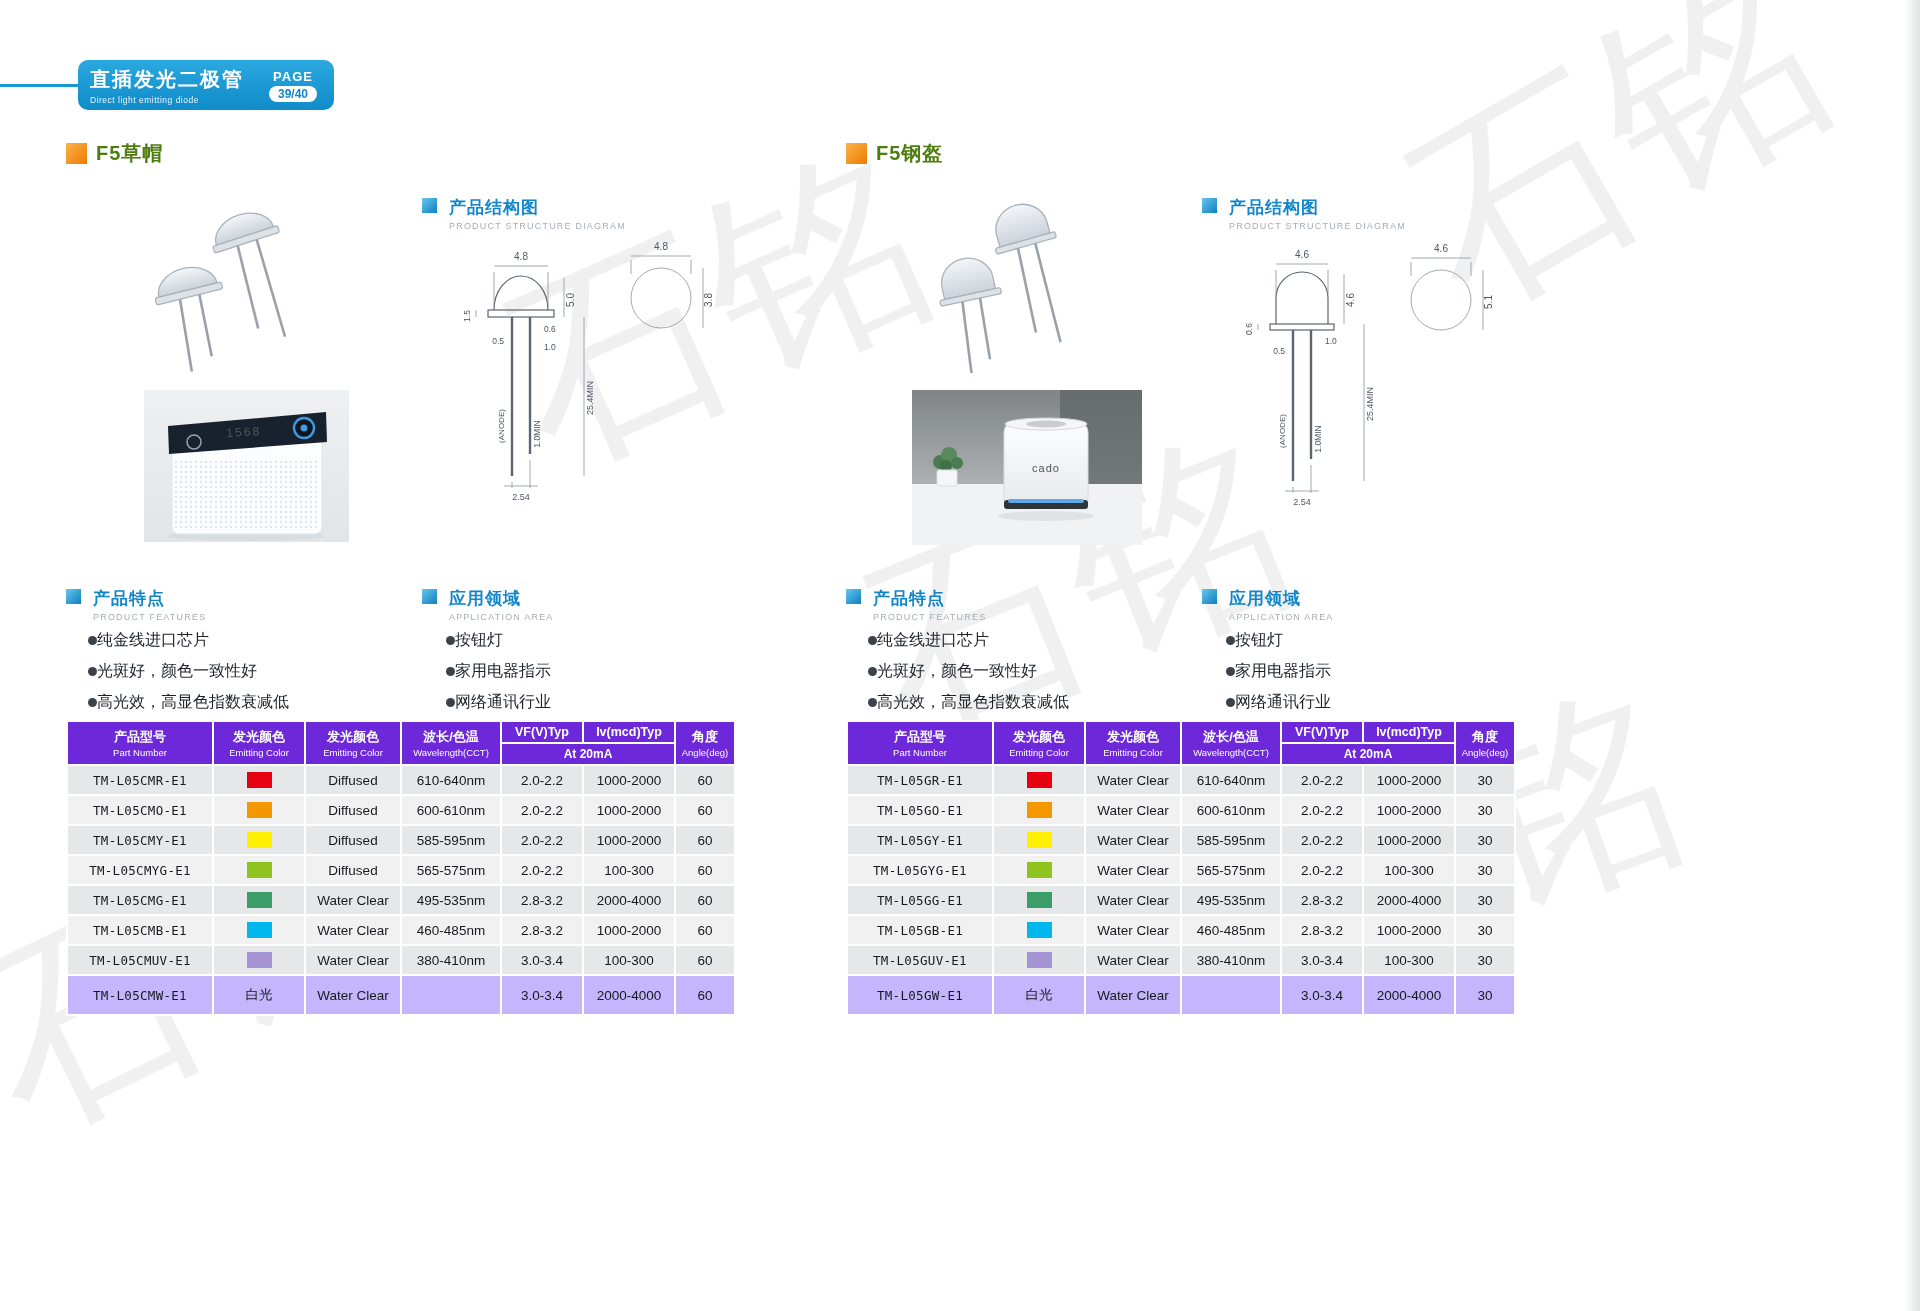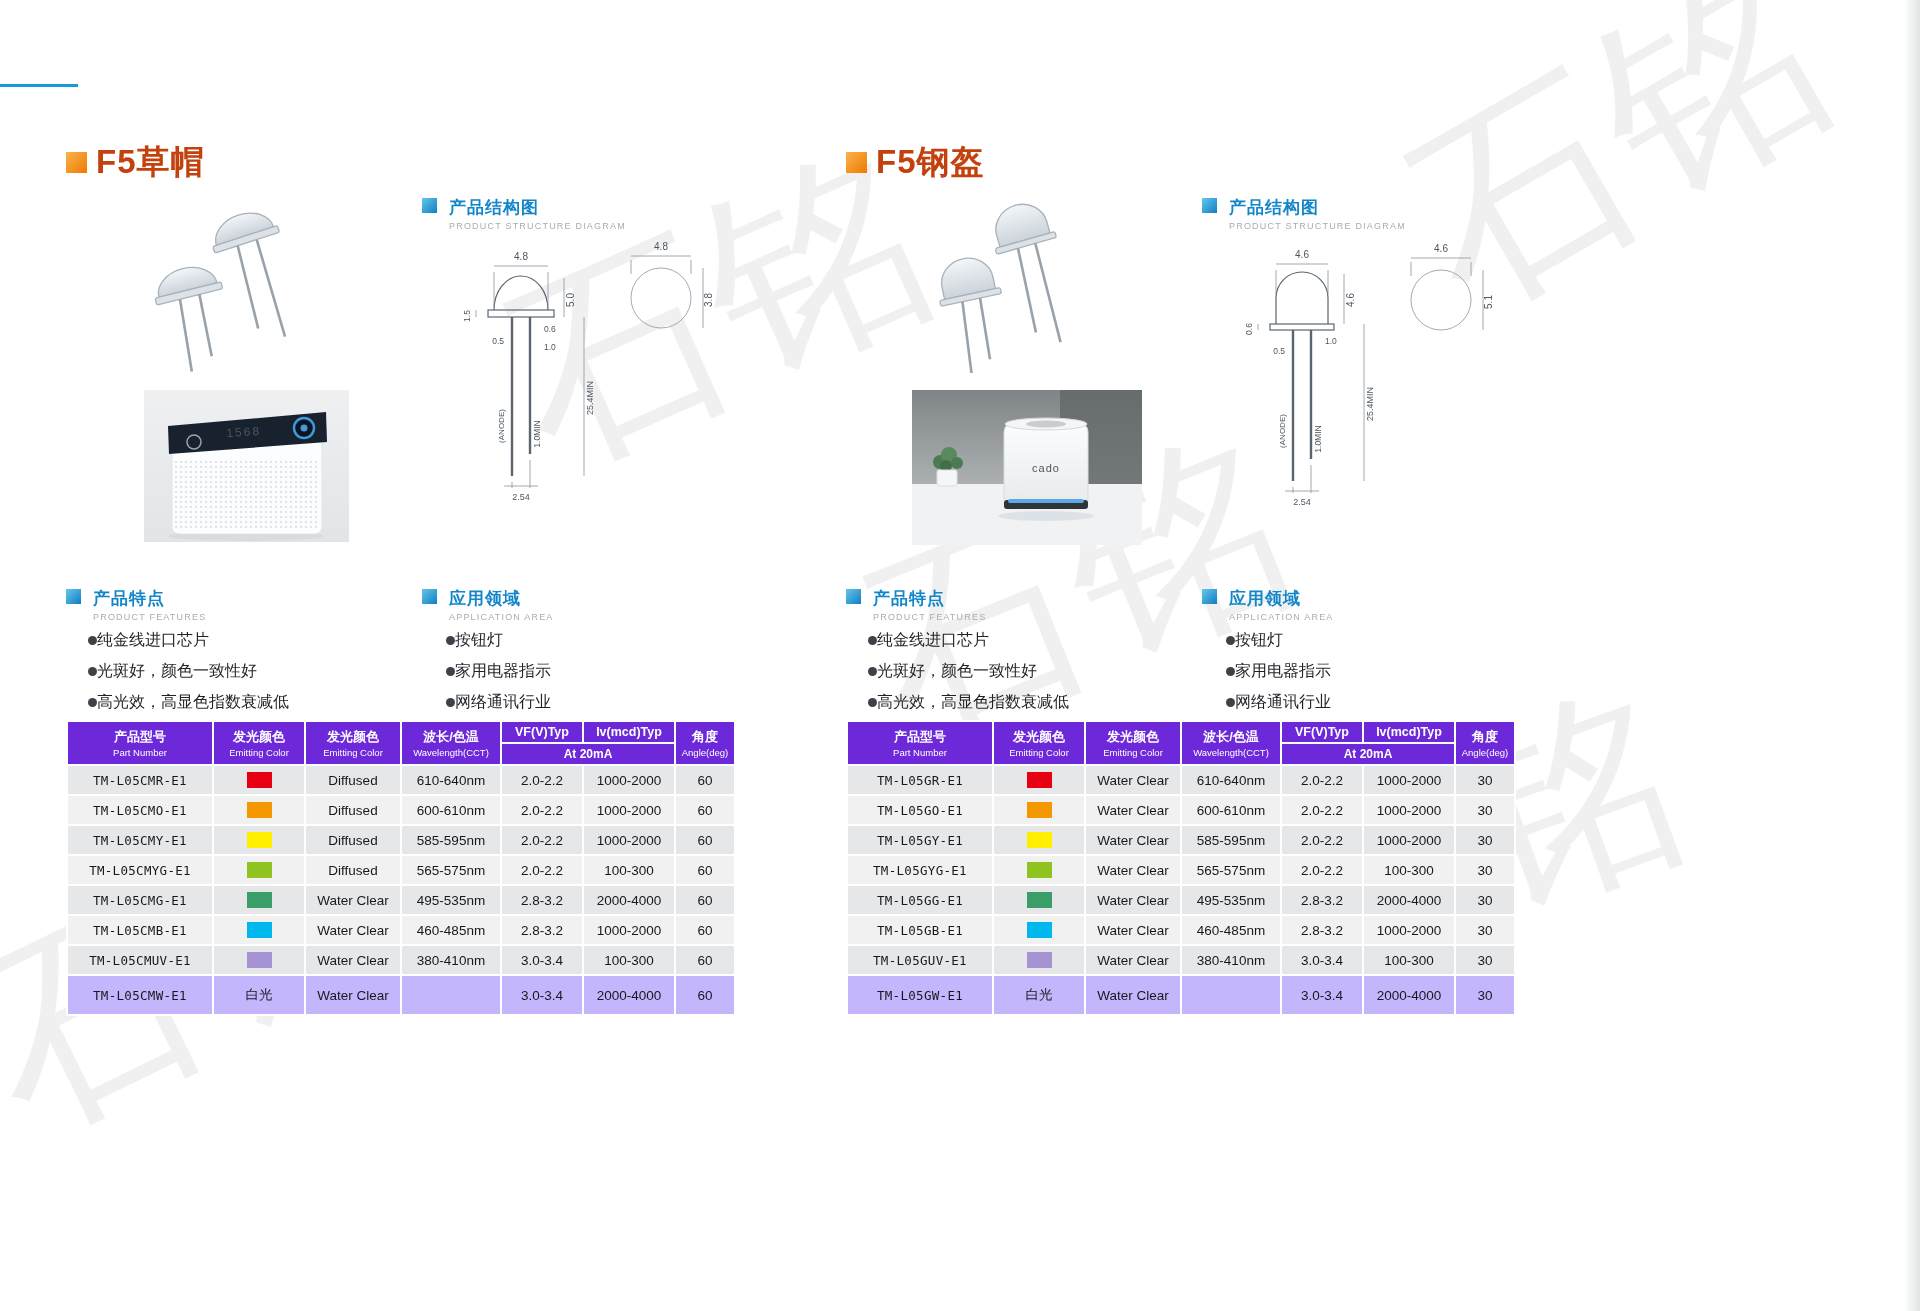--- a/index.html
+++ b/index.html
@@ -90,6 +90,16 @@
 
   <div class="header-tick"></div>
 
+  <header class="page-header">
+    <div class="ph-left">
+      <div class="ph-title-cn">直插发光二极管</div>
+      <div class="ph-title-en">Direct light emitting diode</div>
+    </div>
+    <div class="ph-right">
+      <div class="ph-page-label">PAGE</div>
+      <div class="ph-page-pill">39/40</div>
+    </div>
+  </header>
 
   <section class="col col-left">
 

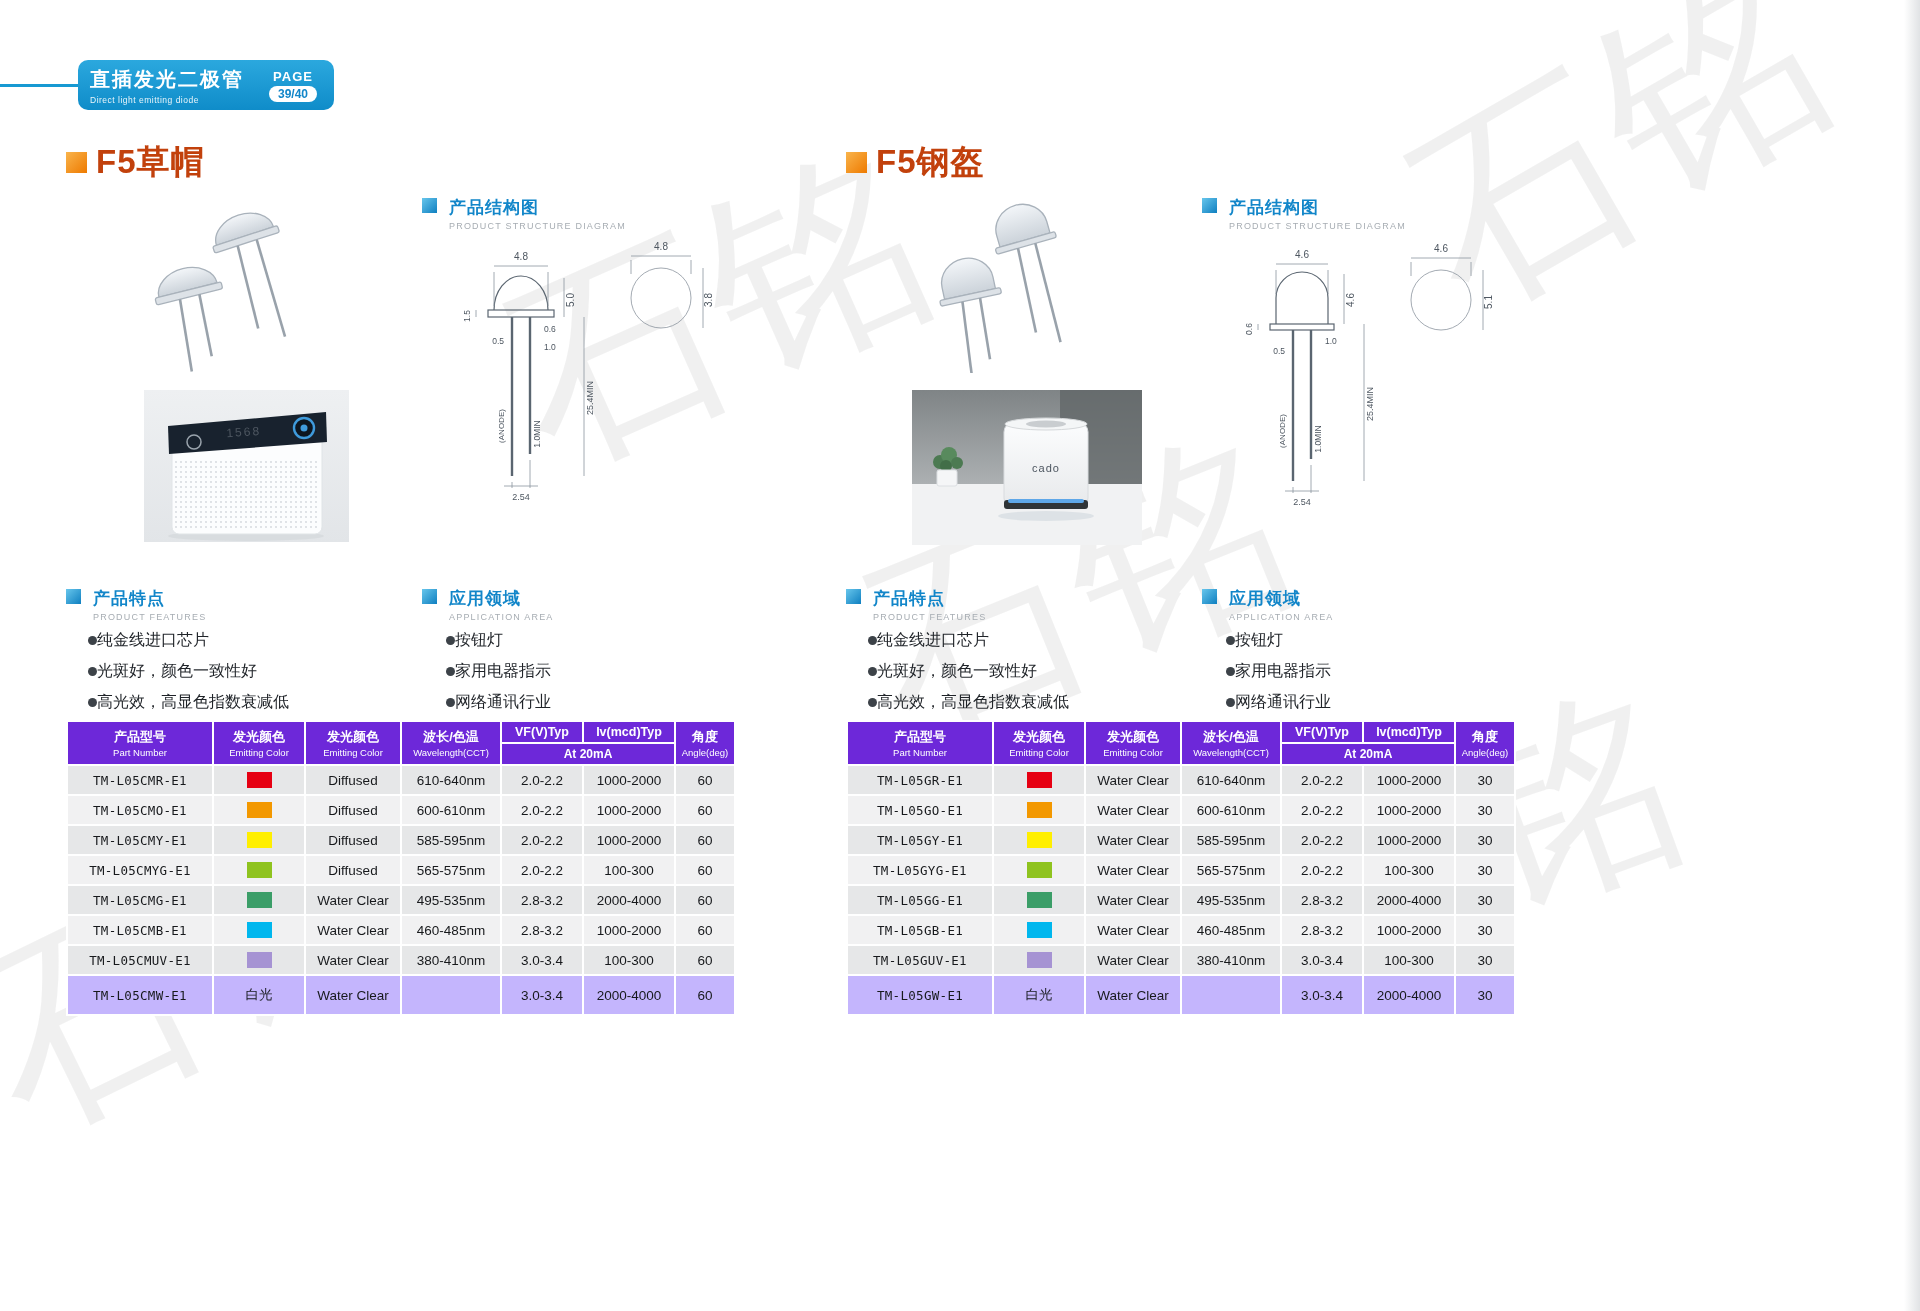--- a/index.html
+++ b/index.html
@@ -37,7 +37,7 @@
 
   .sec-title { position:absolute; left:0; top:0; display:flex; align-items:center; gap:9px; }
   .sq-orange { width:21px; height:21px; background:linear-gradient(135deg,#f9b44c,#ee7a00); }
-  .sec-title-text { font-size:33px; font-weight:bold; color:#c2410c; letter-spacing:1px; }
+  .sec-title-text { font-size:20px; font-weight:bold; color:#4d7c0f; letter-spacing:1px; }
 
   .label-block { position:absolute; display:flex; gap:12px; }
   .bsq { width:15px; height:15px; margin-top:2px; background:linear-gradient(135deg,#67c6ec,#0f7fc0); flex:none; }

